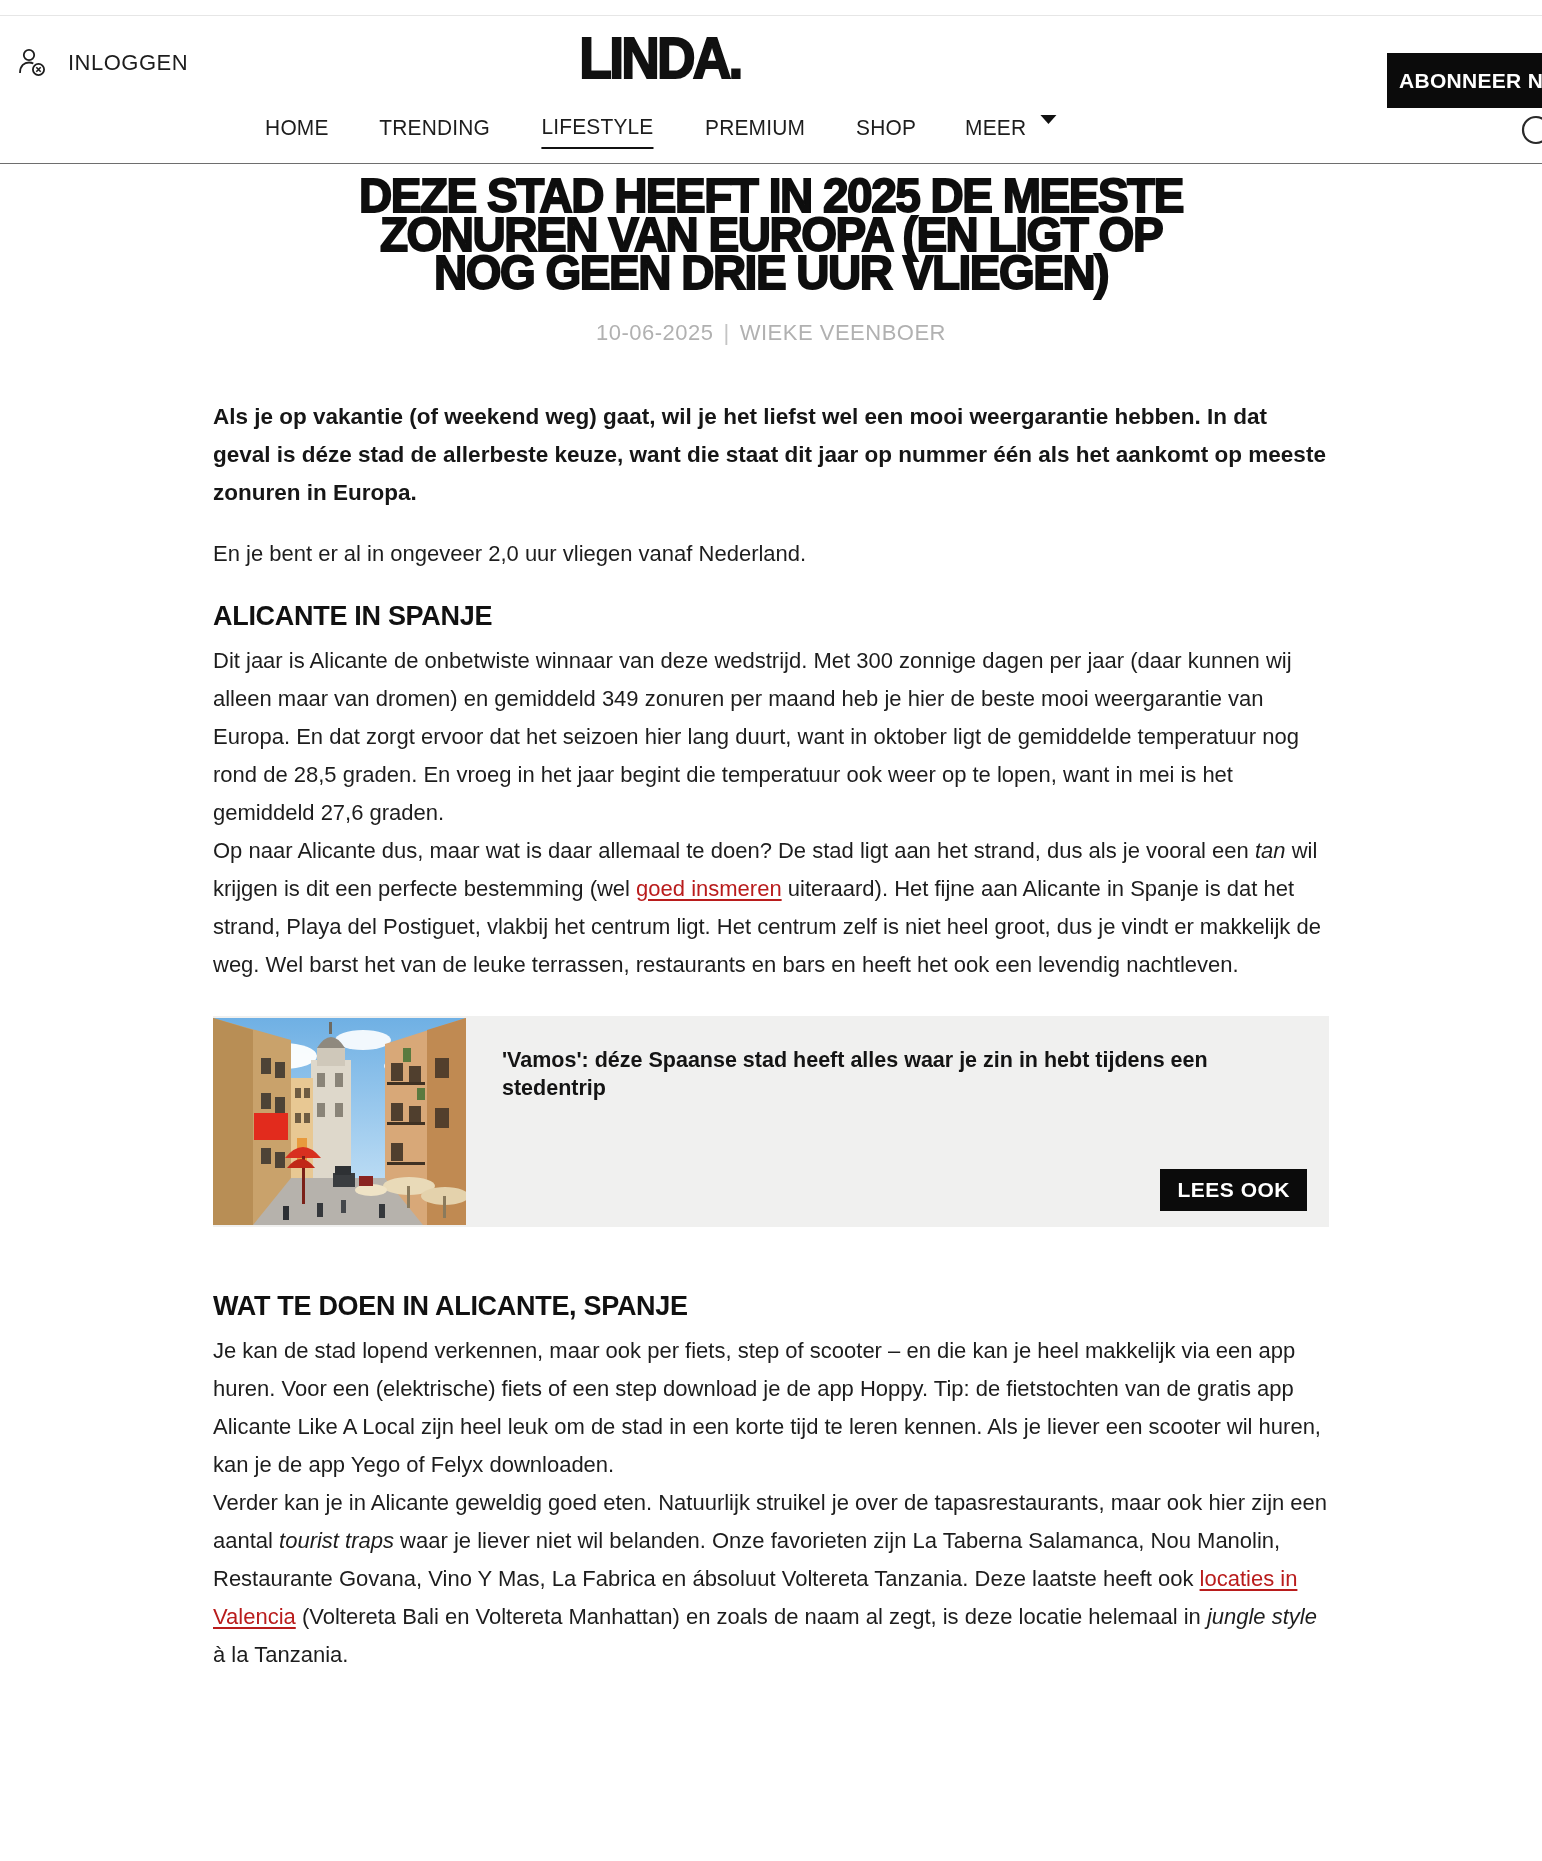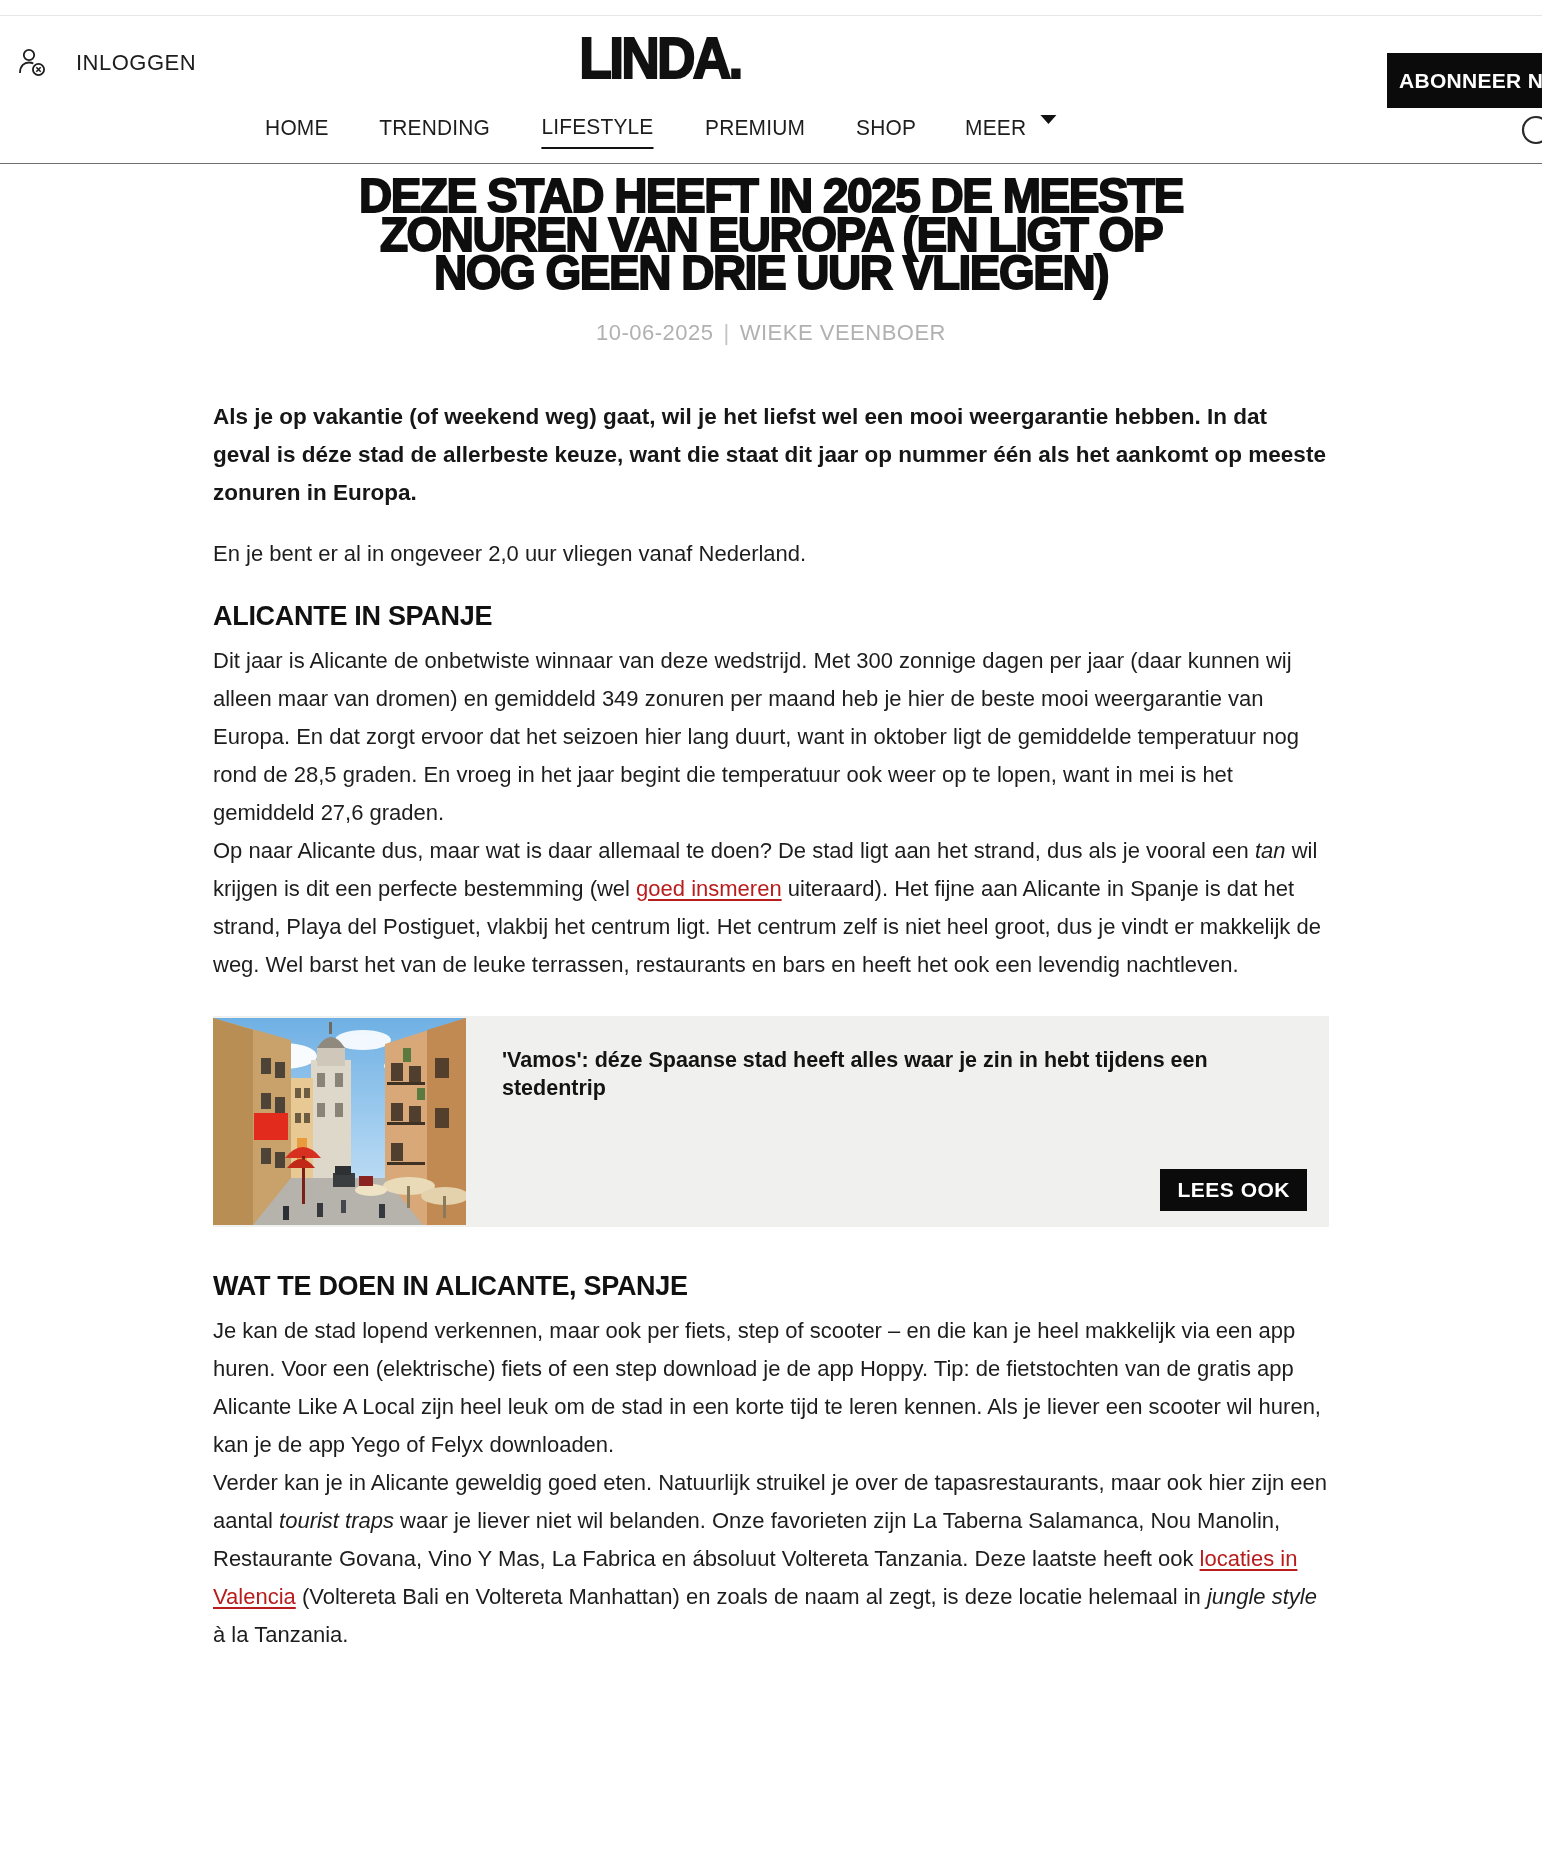--- a/index.html
+++ b/index.html
@@ -22,7 +22,7 @@
   }
   .login {
     position: absolute; left: 14px; top: 28px;
-    display: flex; align-items: center; gap: 24px;
+    display: flex; align-items: center; gap: 16px;
     font-size: 22px; letter-spacing: 0.5px; color: #1d1d1d;
     cursor: pointer; text-decoration: none;
   }

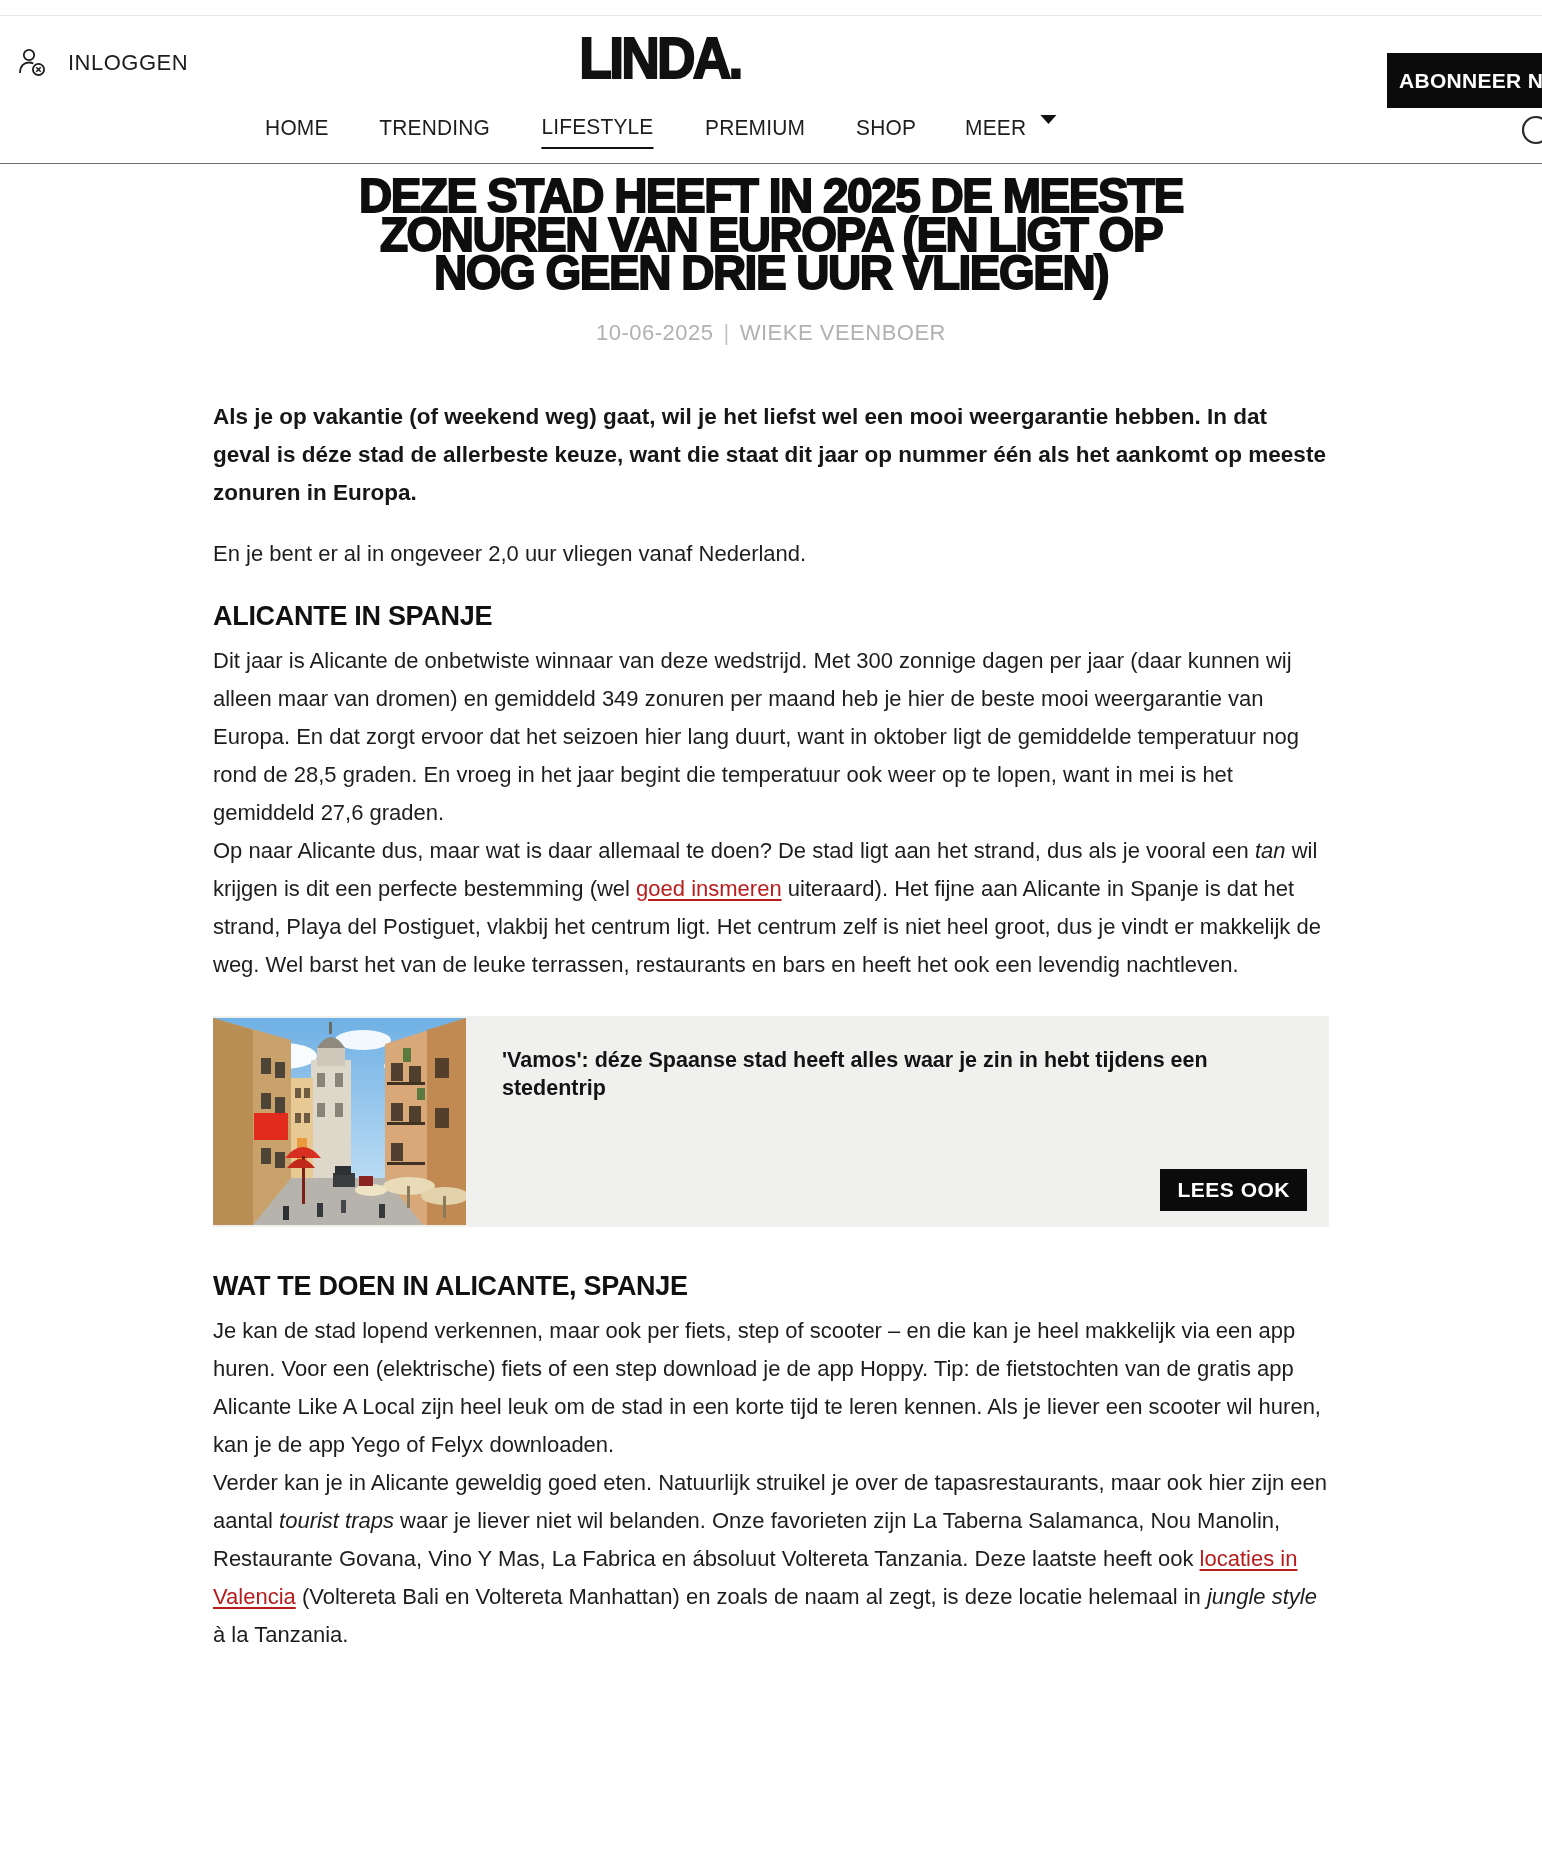--- a/index.html
+++ b/index.html
@@ -254,7 +254,7 @@
     <div class="card-badge">LEES OOK</div>
   </div>
 
-  <h2 class="section-heading" style="margin-top:44px">WAT TE DOEN IN ALICANTE, SPANJE</h2>
+  <h2 class="section-heading" style="margin-top:64px">WAT TE DOEN IN ALICANTE, SPANJE</h2>
 
   <p class="body-text">Je kan de stad lopend verkennen, maar ook per fiets, step of scooter – en die kan je heel makkelijk via een app huren. Voor een (elektrische) fiets of een step download je de app Hoppy. Tip: de fietstochten van de gratis app Alicante Like A Local zijn heel leuk om de stad in een korte tijd te leren kennen. Als je liever een scooter wil huren, kan je de app Yego of Felyx downloaden.</p>
 

